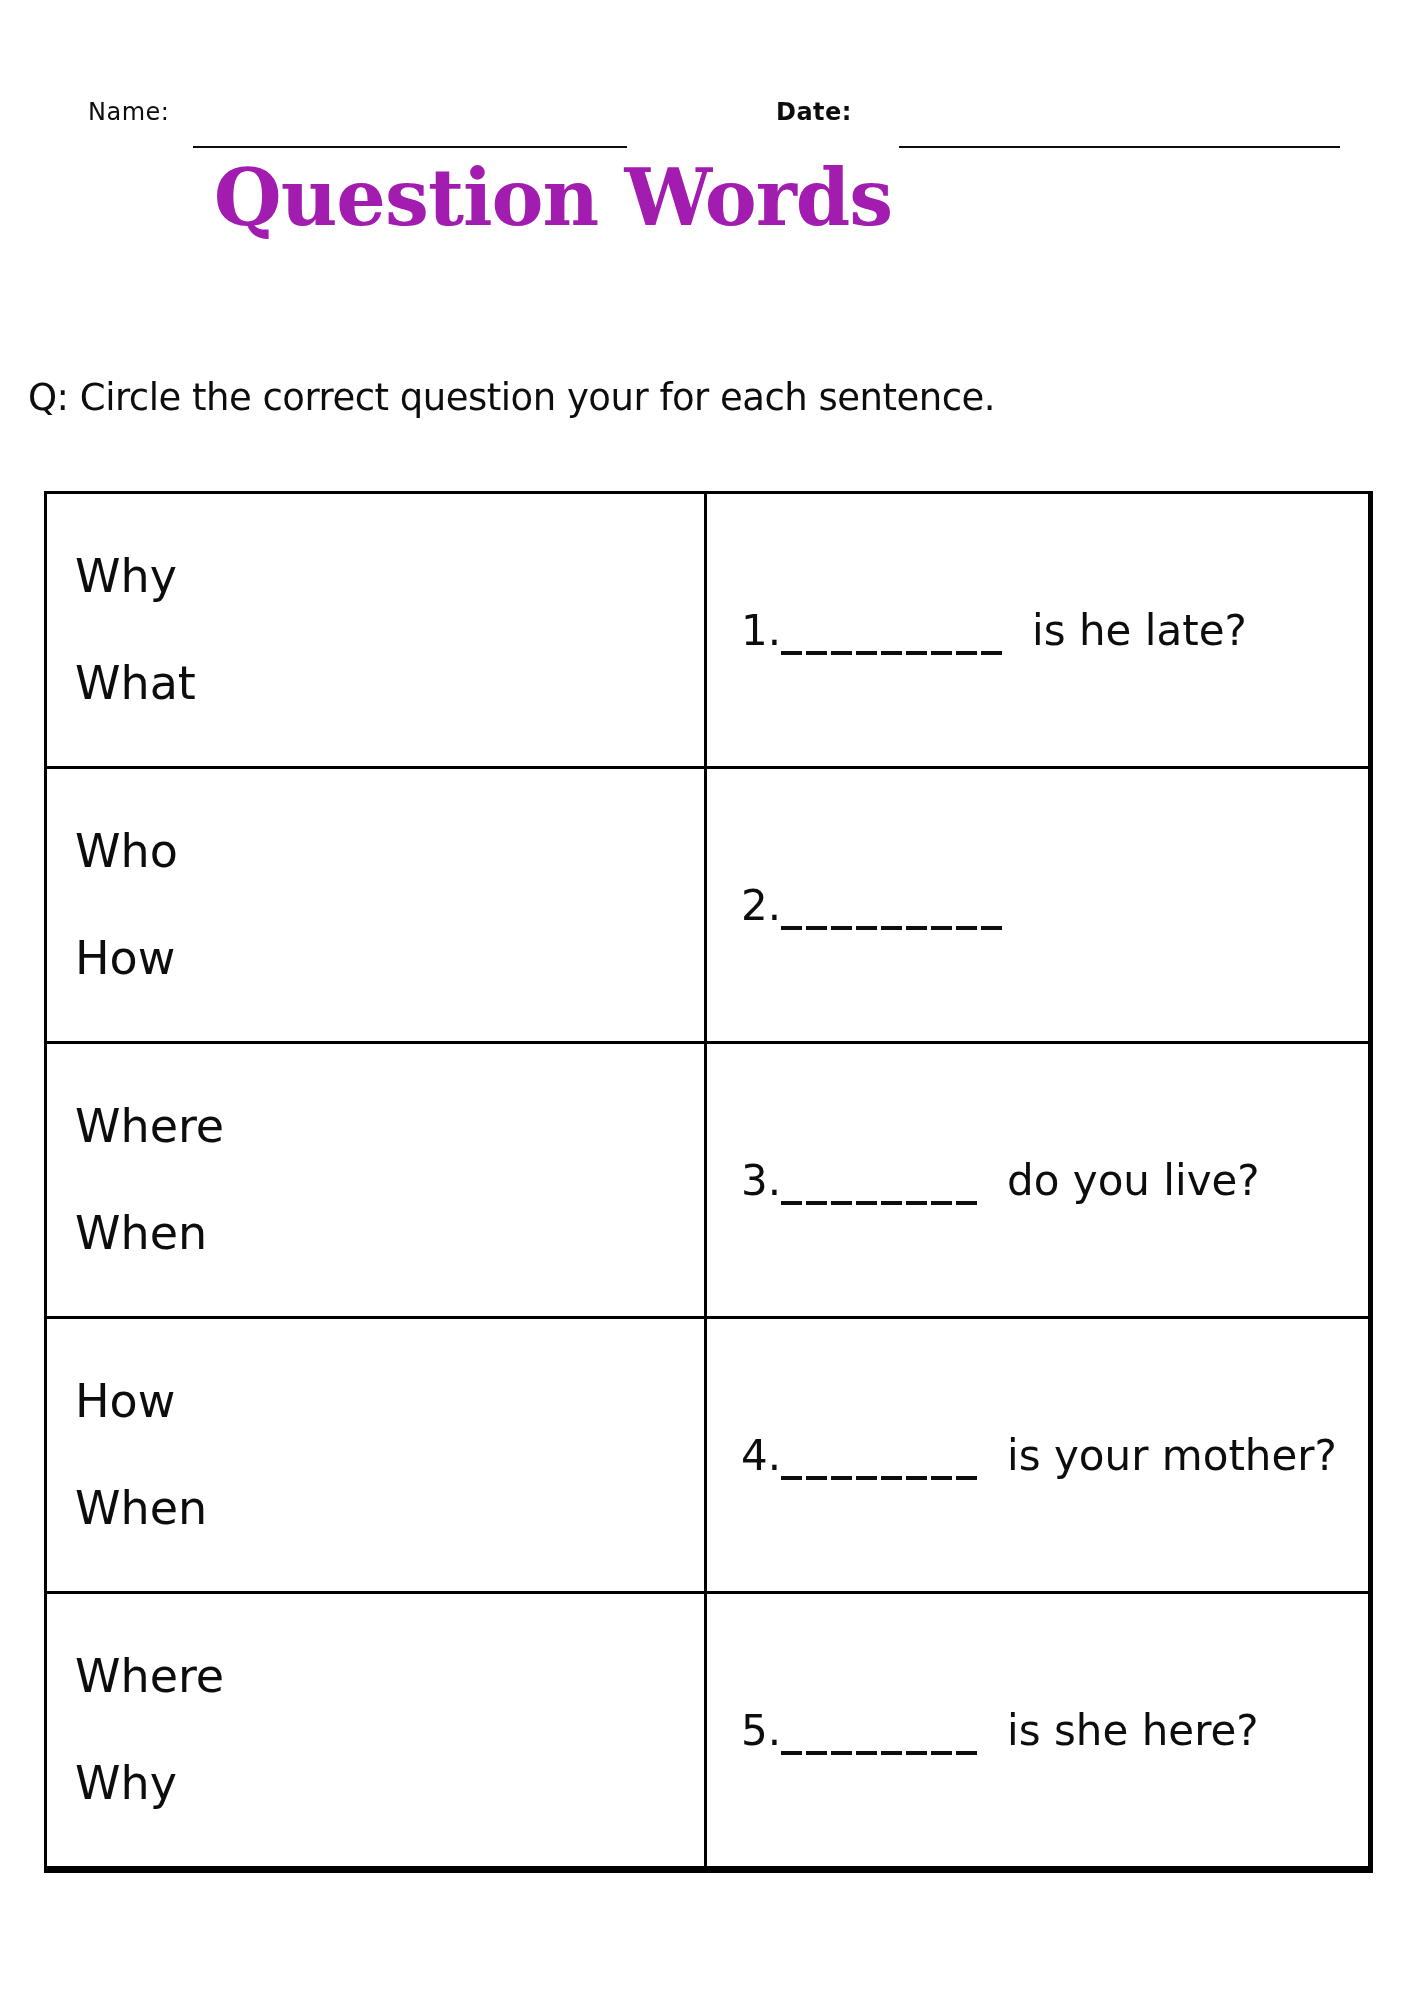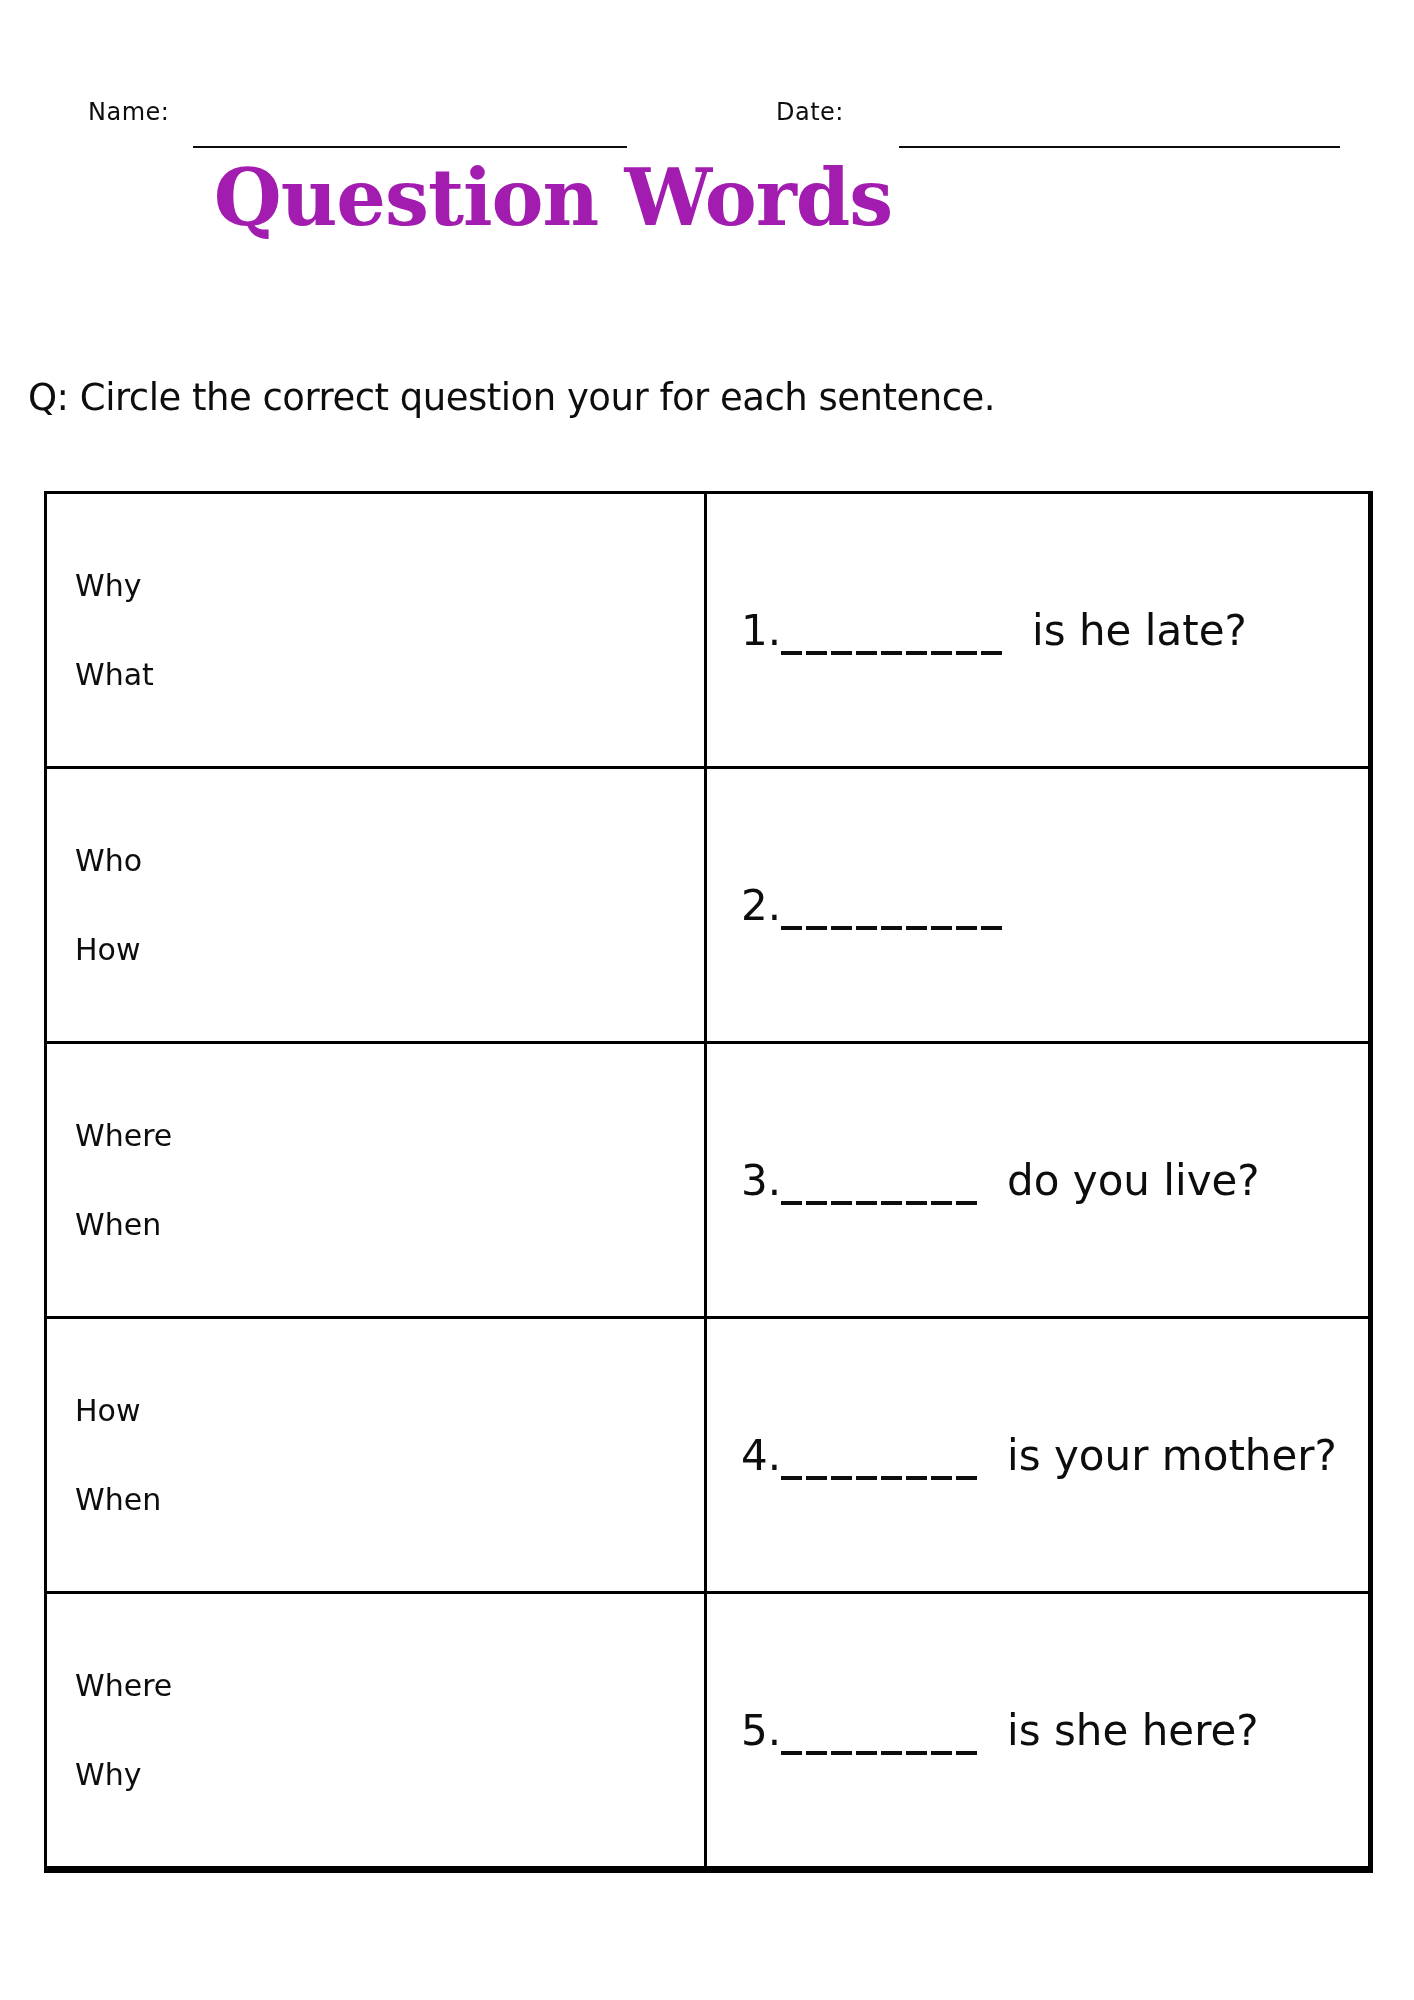--- a/index.html
+++ b/index.html
@@ -21,7 +21,7 @@
     letter-spacing: 0.5px;
   }
   #name-label { left: 88px; }
-  #date-label { left: 776px; }
+  #date-label { left: 776px; font-weight: bold; }
   .write-line {
     position: absolute;
     top: 146px;

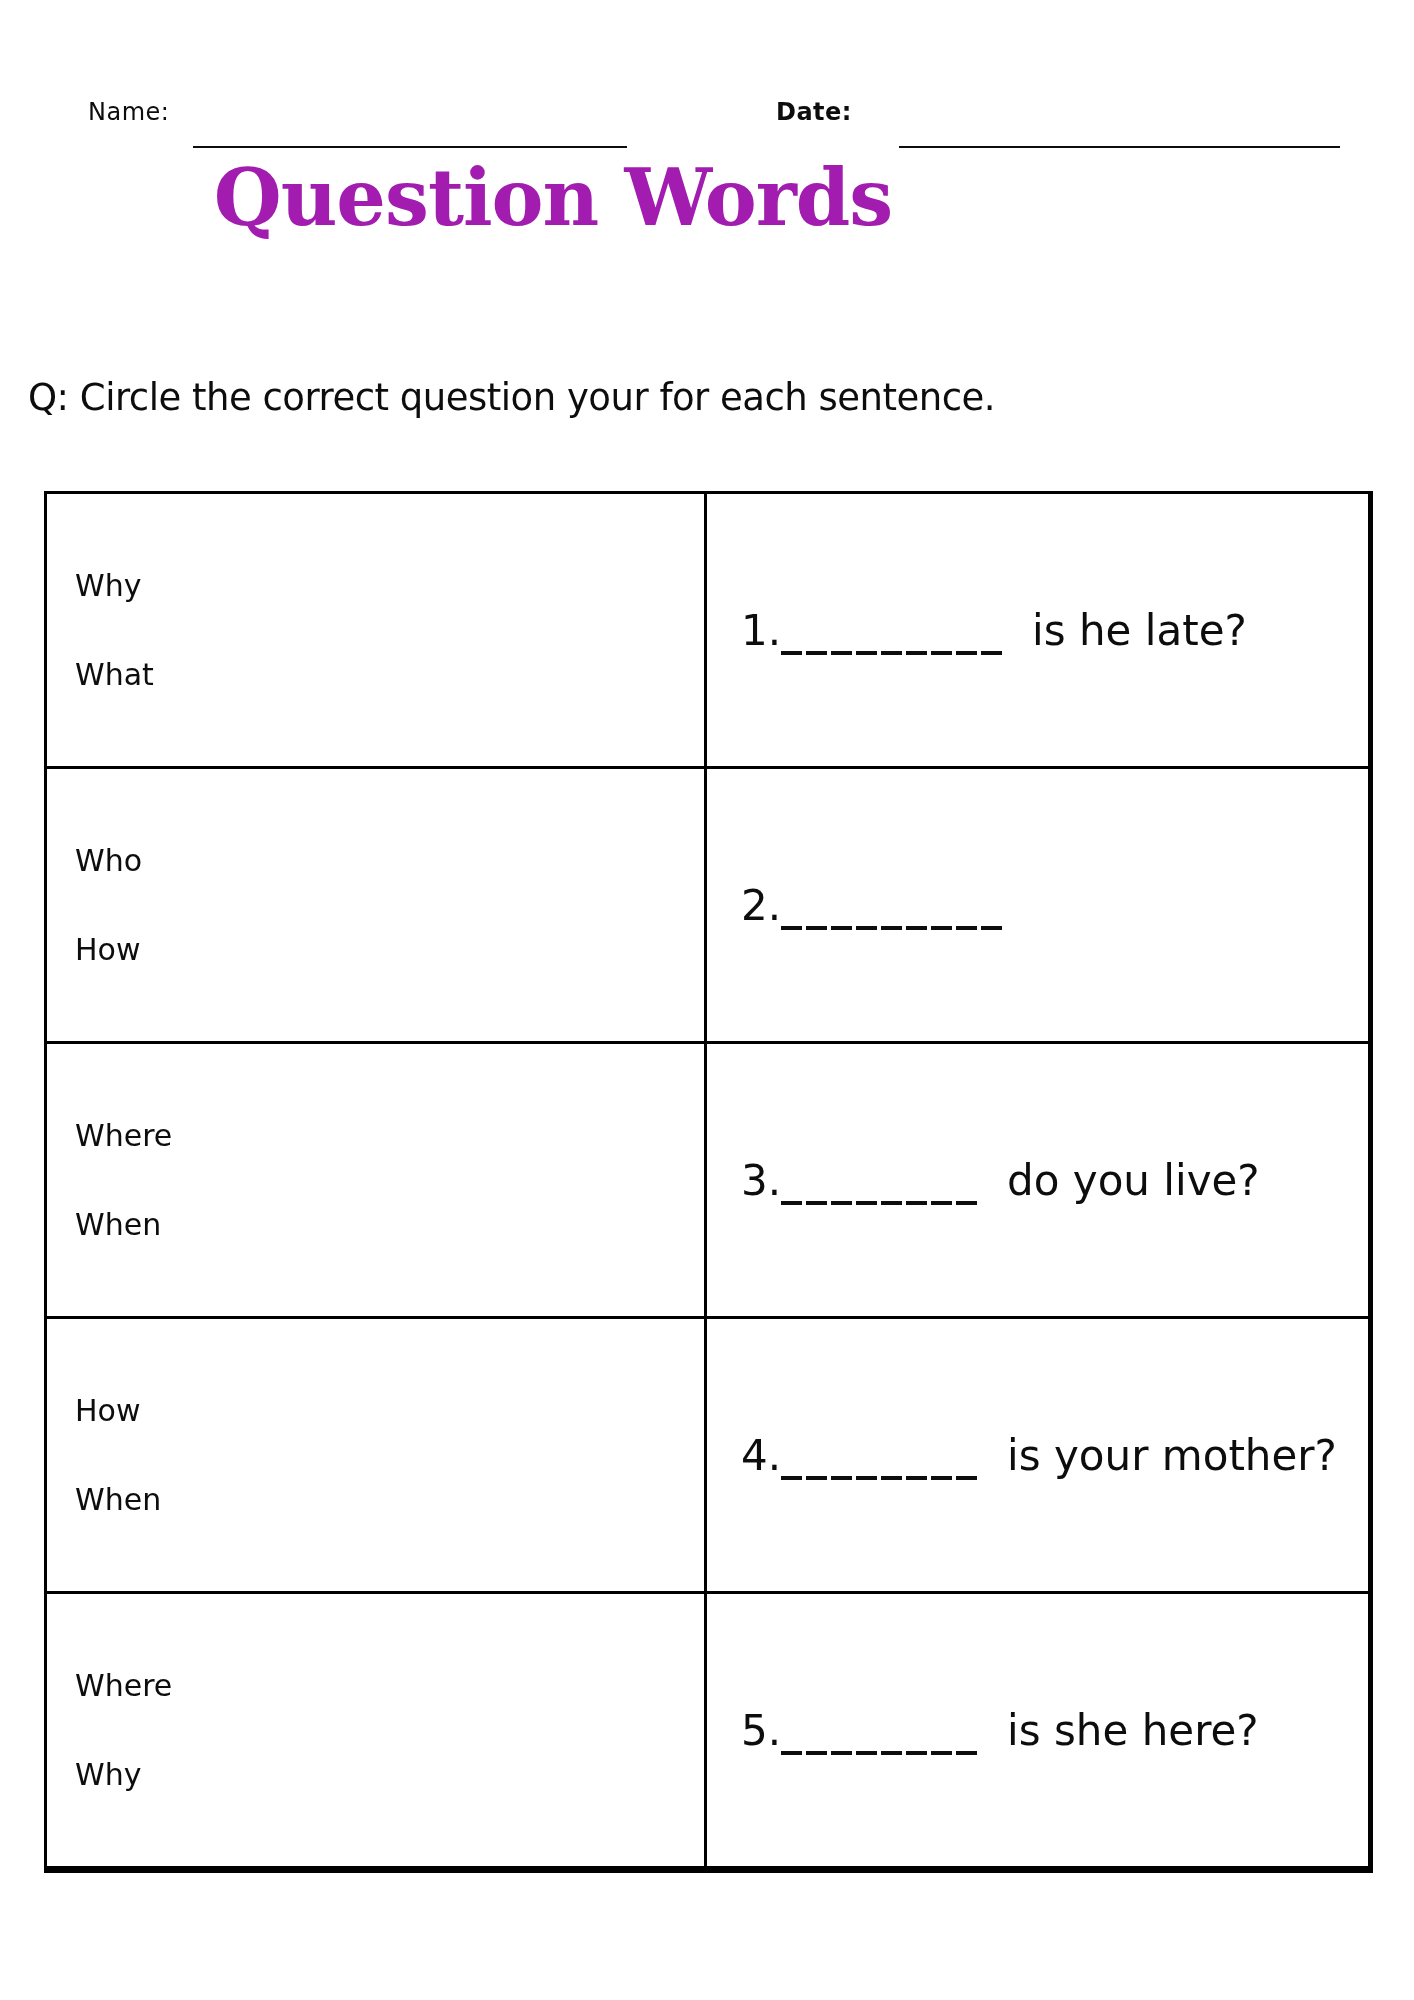--- a/index.html
+++ b/index.html
@@ -82,7 +82,7 @@
     padding-left: 28px;
   }
   .option-word {
-    font-size: 30px;
+    font-size: 46px;
     font-weight: 500;
     line-height: 1.1;
     width: max-content;

